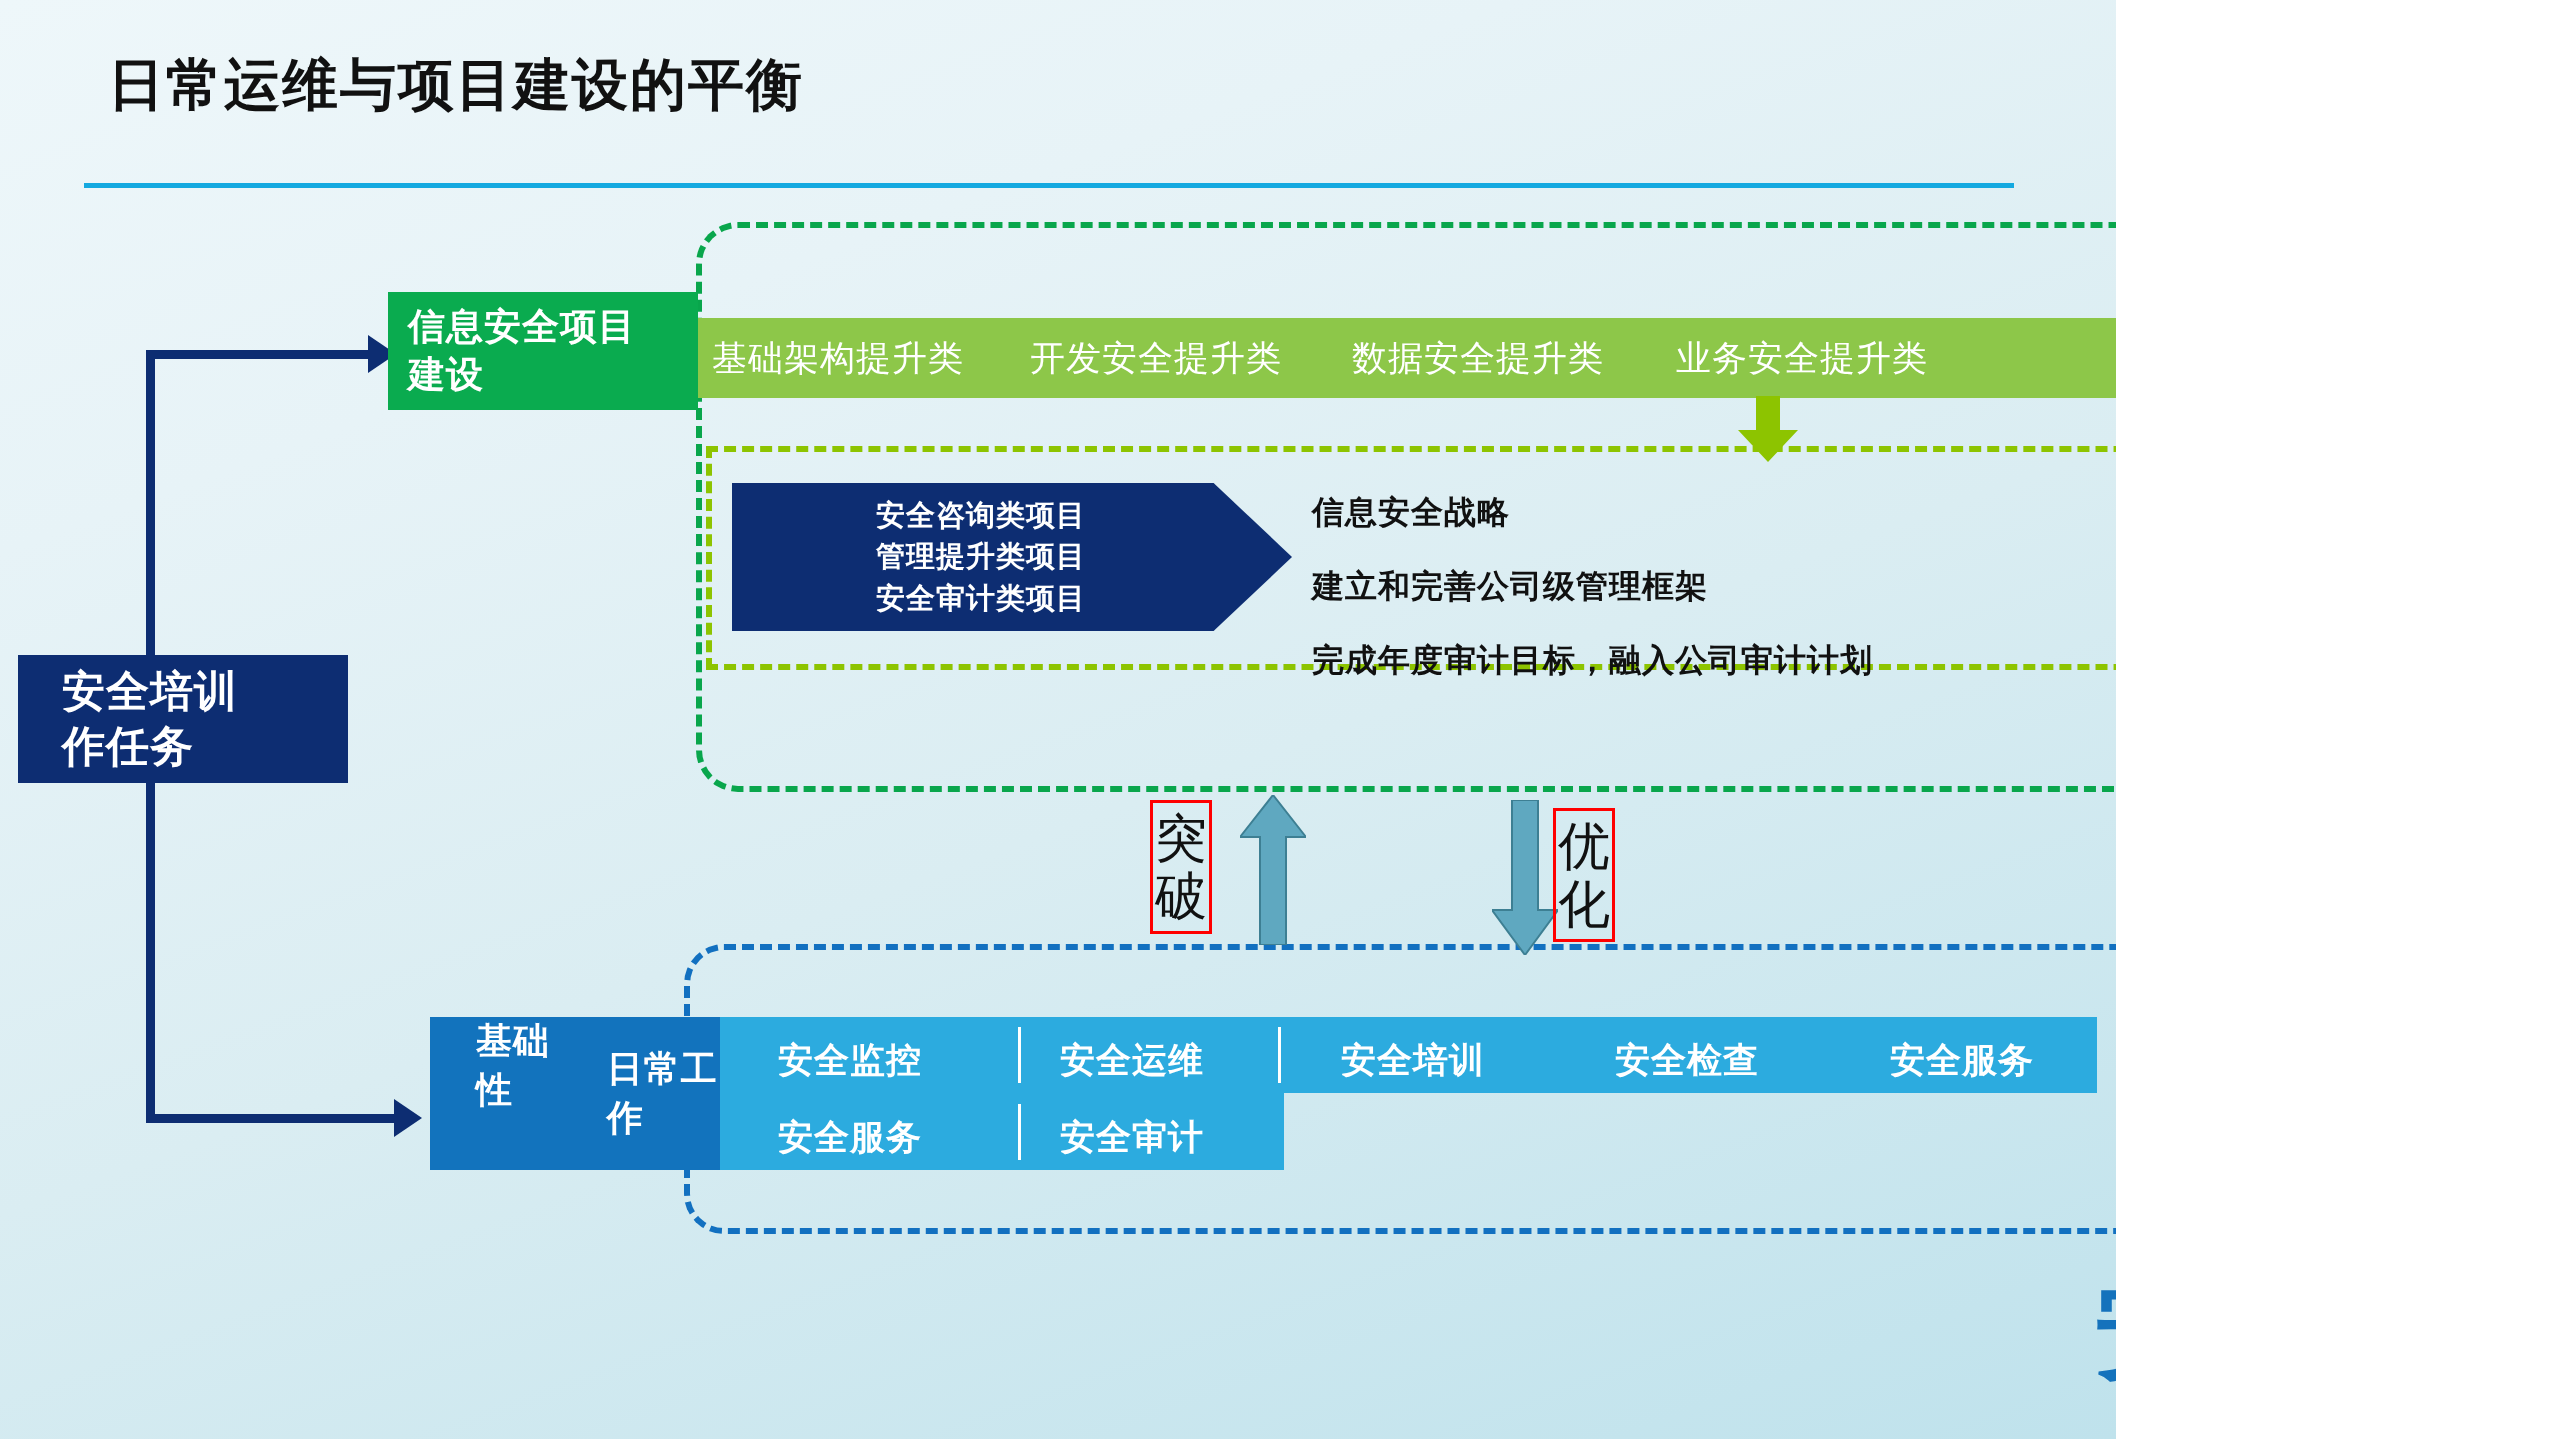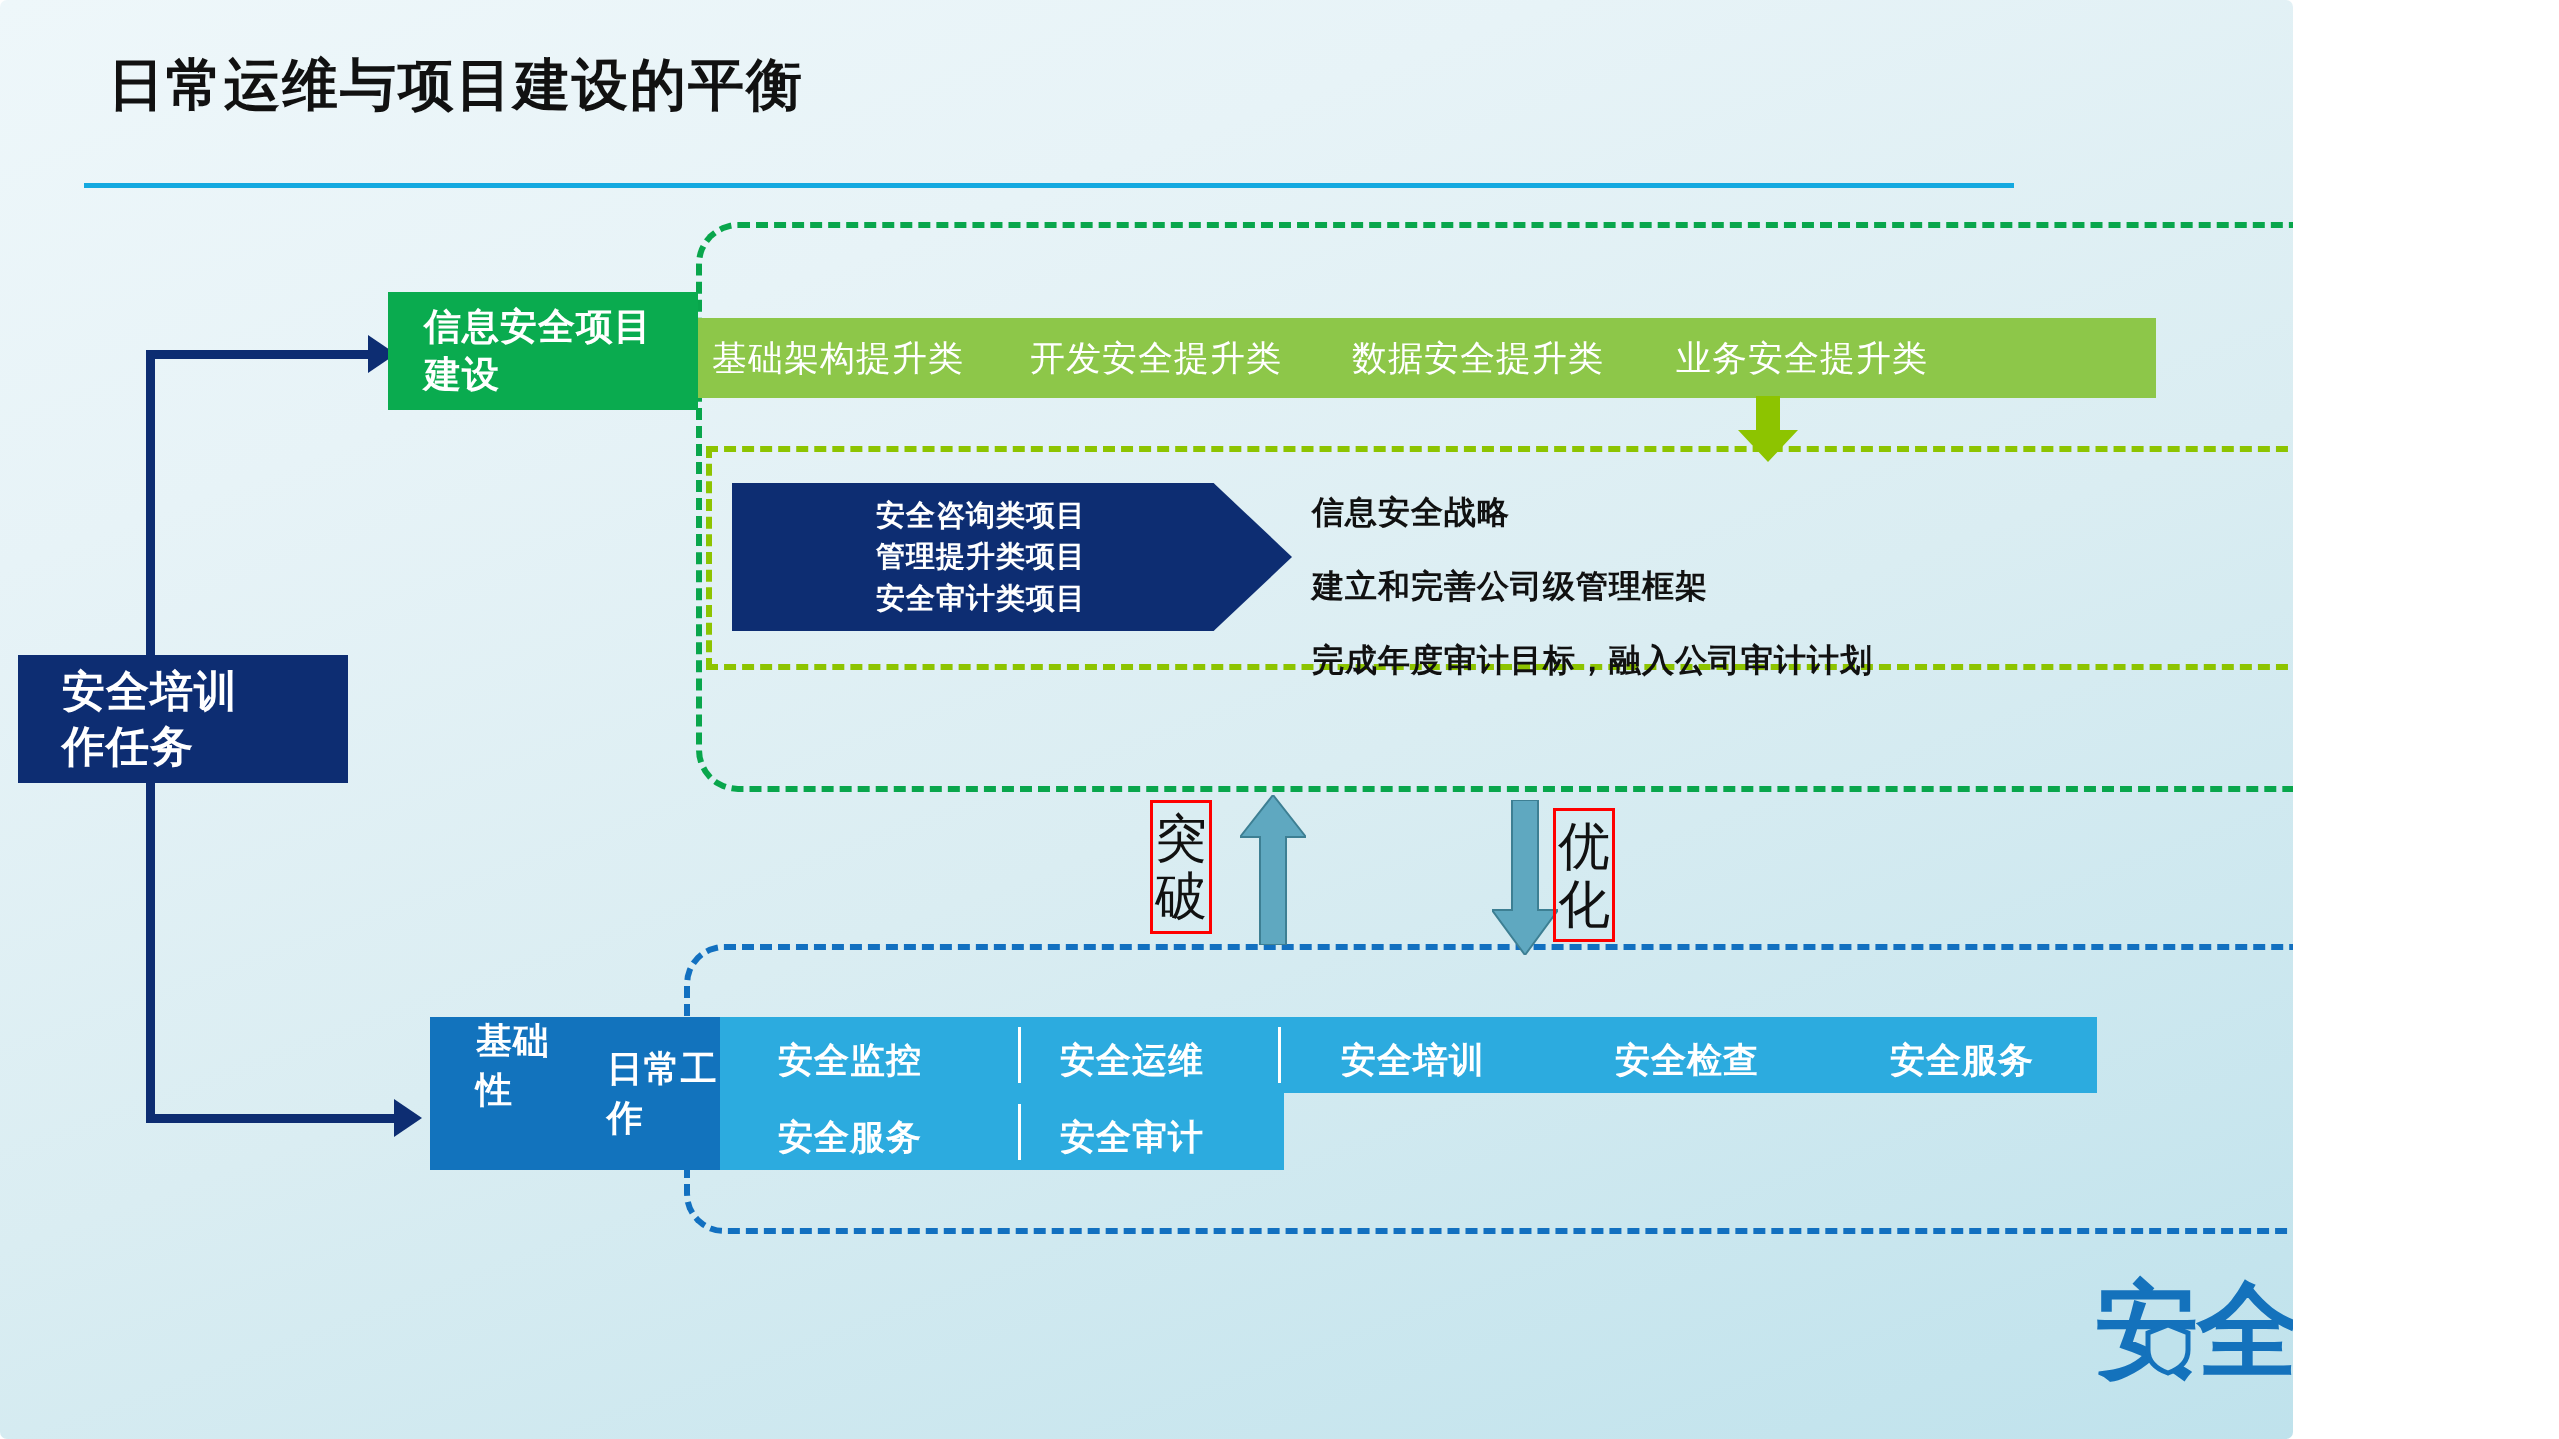--- a/index.html
+++ b/index.html
@@ -14,11 +14,10 @@
   }
   #slide {
     position: relative;
-    width: 2293px;
+    width: 2116px;
     height: 1439px;
     background: linear-gradient(160deg, #eef7fa 0%, #e7f3f7 25%, #daedf2 55%, #bfe2ec 100%);
     overflow: hidden;
-    border-radius: 7px;
   }
 
   

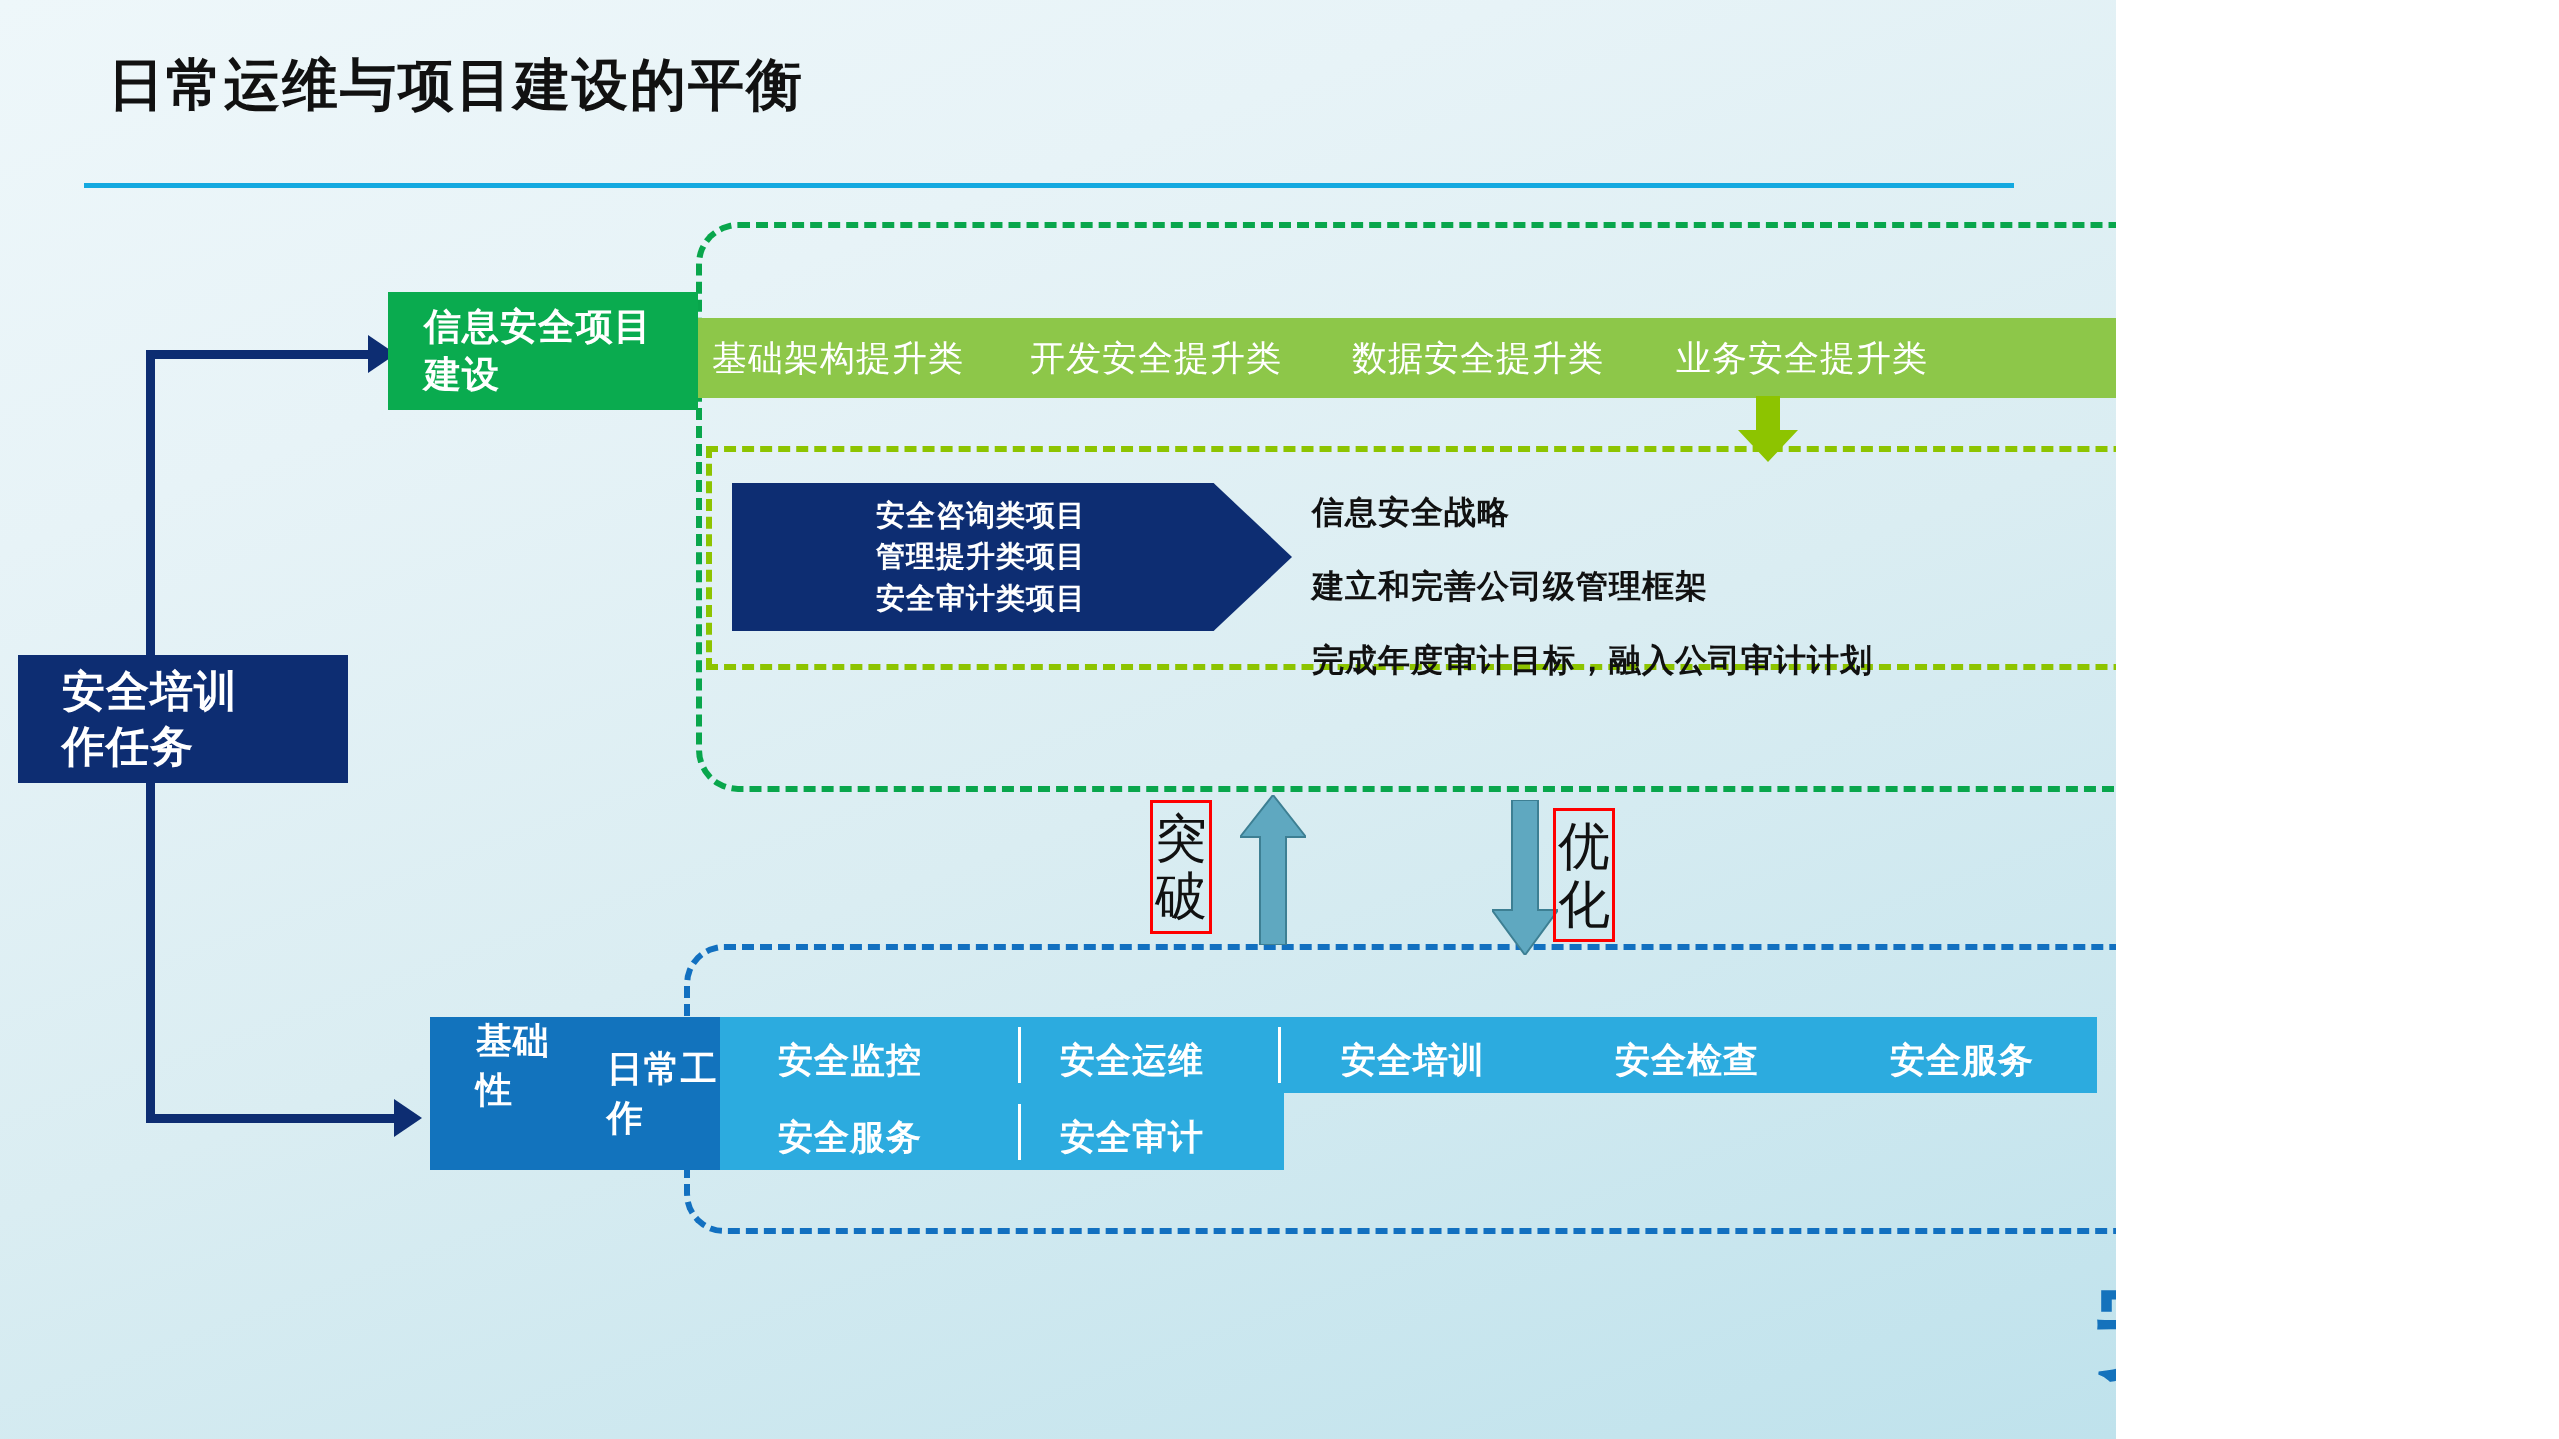--- a/index.html
+++ b/index.html
@@ -123,7 +123,7 @@
     font-size: 37px;
     font-weight: bold;
     line-height: 1.3;
-    padding-left: 36px;
+    padding-left: 20px;
     letter-spacing: 1px;
   }
 

